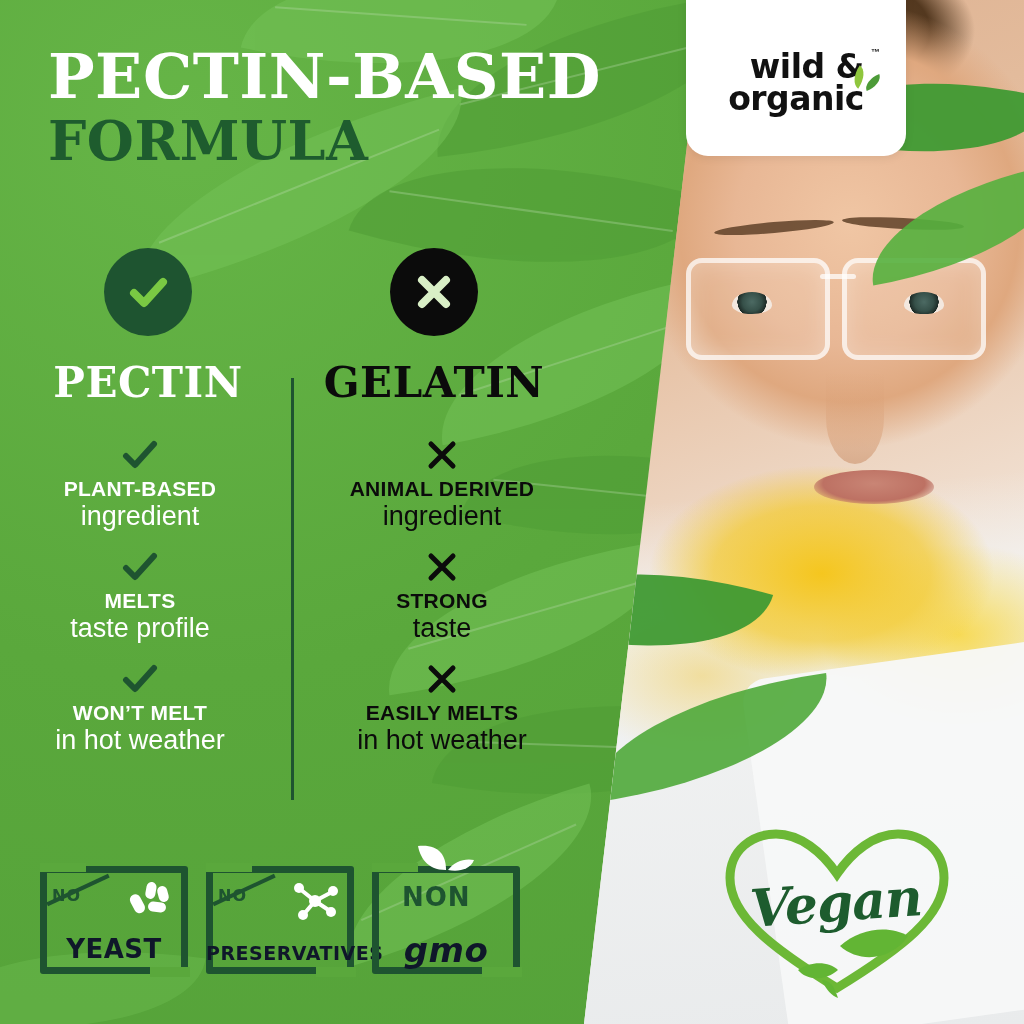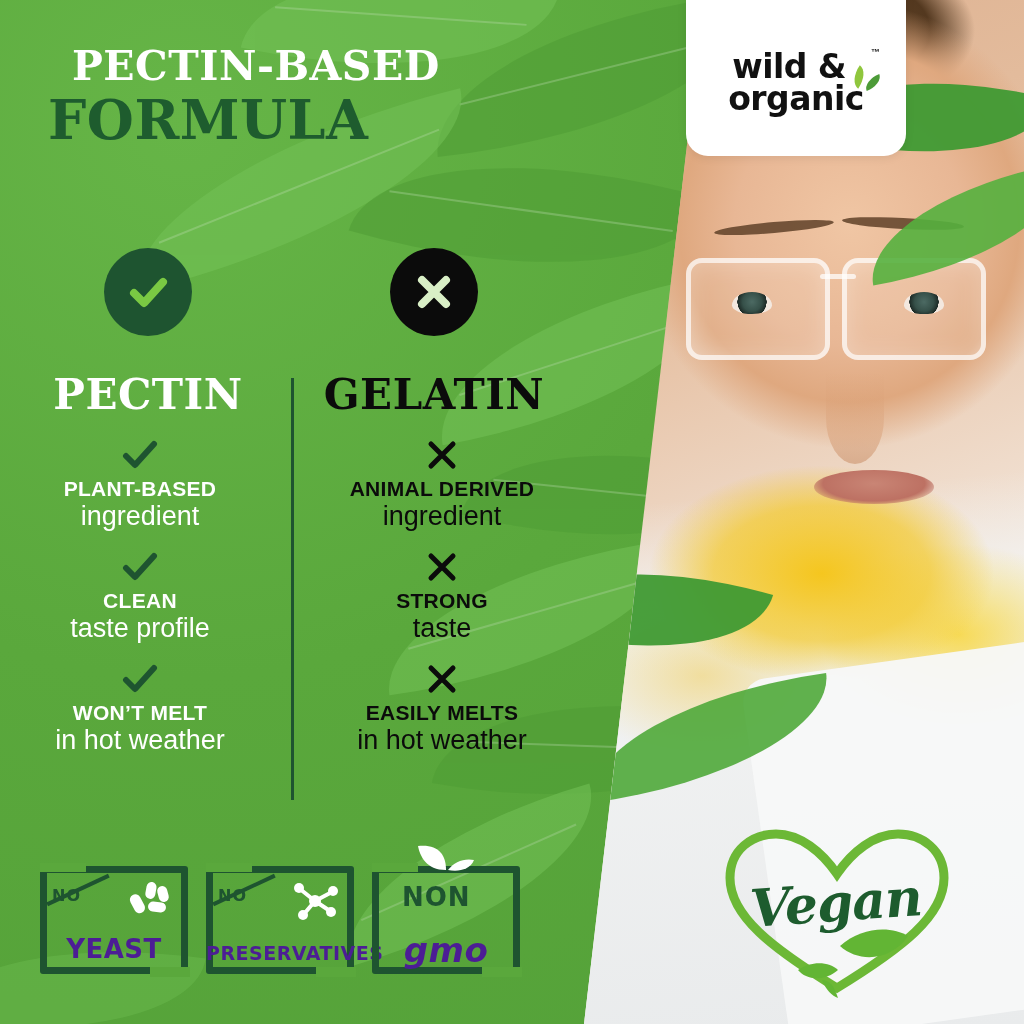--- a/index.html
+++ b/index.html
@@ -91,7 +91,7 @@
     font-family:"DejaVu Serif", serif;font-weight:700;line-height:1.0;
     letter-spacing:.5px;
   }
-  .hl1{font-size:41px;color:#ffffff;margin-left:24px;}
+  .hl1{font-size:62px;color:#ffffff;}
   .hl2{font-size:54px;color:#1e5c2e;margin-top:6px;}
 
   

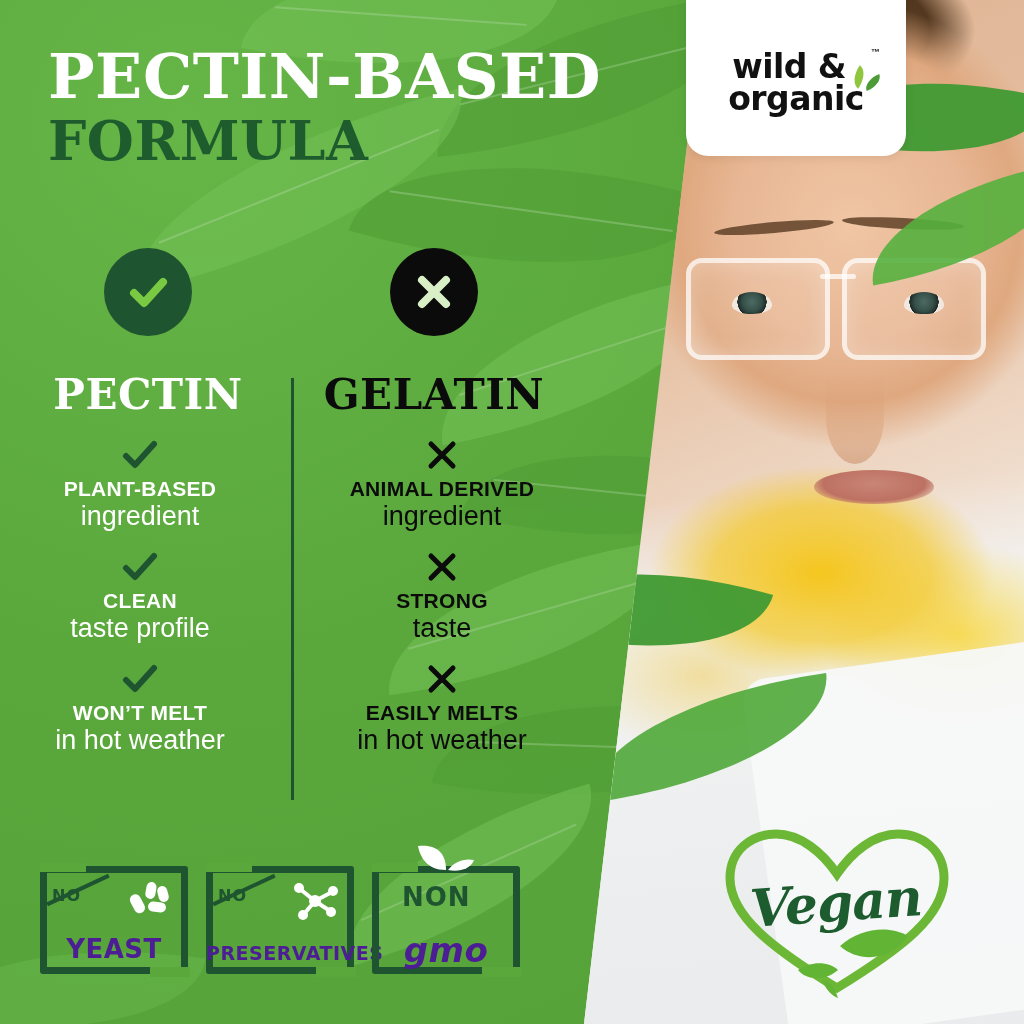--- a/index.html
+++ b/index.html
@@ -73,7 +73,7 @@
     display:flex;align-items:center;justify-content:center;
     box-shadow:0 2px 10px rgba(0,0,0,.08);
   }
-  .logo-inner{position:relative;margin-top:20px;text-align:left;}
+  .logo-inner{position:relative;margin-top:20px;text-align:right;}
   .logo-l1,.logo-l2{
     font-family:"DejaVu Sans", sans-serif;font-weight:700;color:#111;
     letter-spacing:-.5px;line-height:.96;

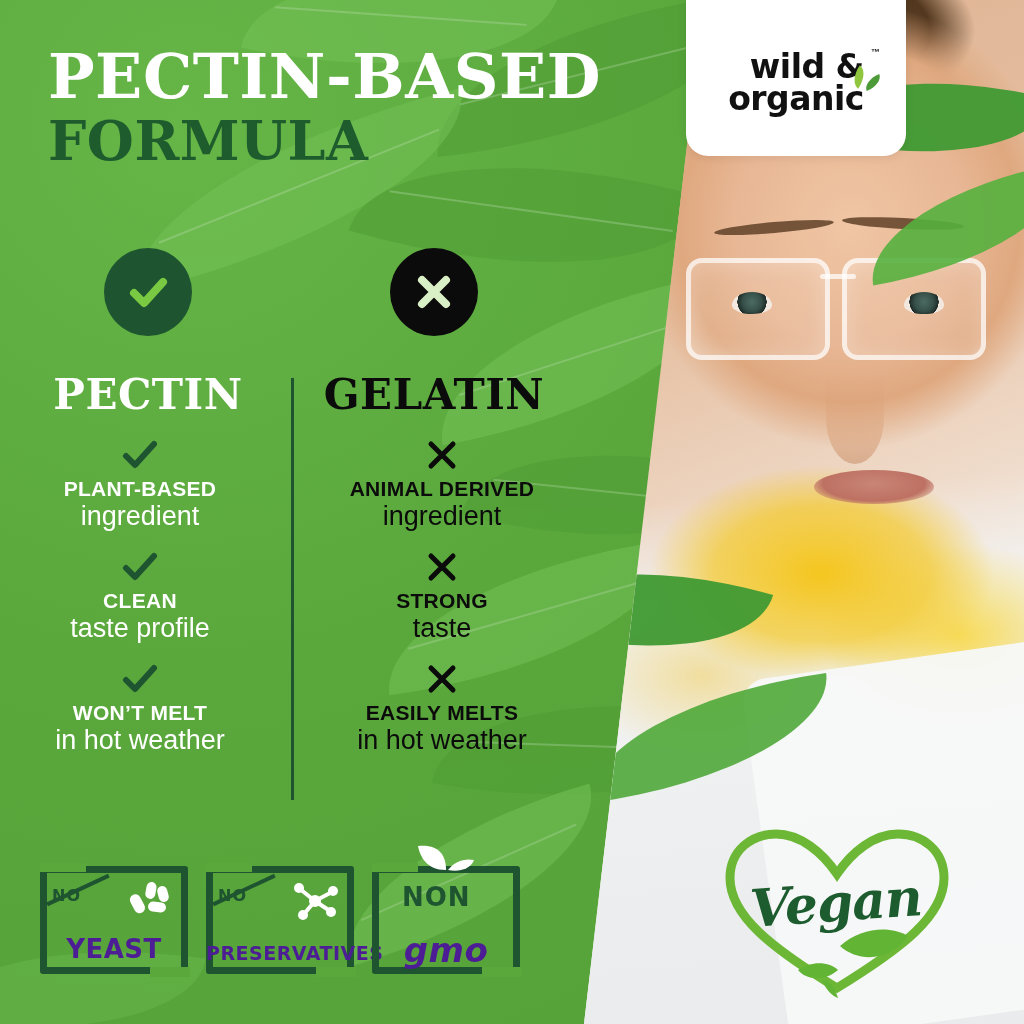--- a/index.html
+++ b/index.html
@@ -104,7 +104,7 @@
   .circle svg{display:block;}
 
   .title-row{position:relative;height:62px;}
-  .col-title{position:absolute;top:12px;font-family:"DejaVu Serif",serif;font-weight:700;
+  .col-title{position:absolute;top:0;font-family:"DejaVu Serif",serif;font-weight:700;
              font-size:42px;letter-spacing:.5px;text-align:center;width:240px;}
   .col-title.ok{left:28px;color:#ffffff;}
   .col-title.no{left:314px;color:#0b0b0b;}

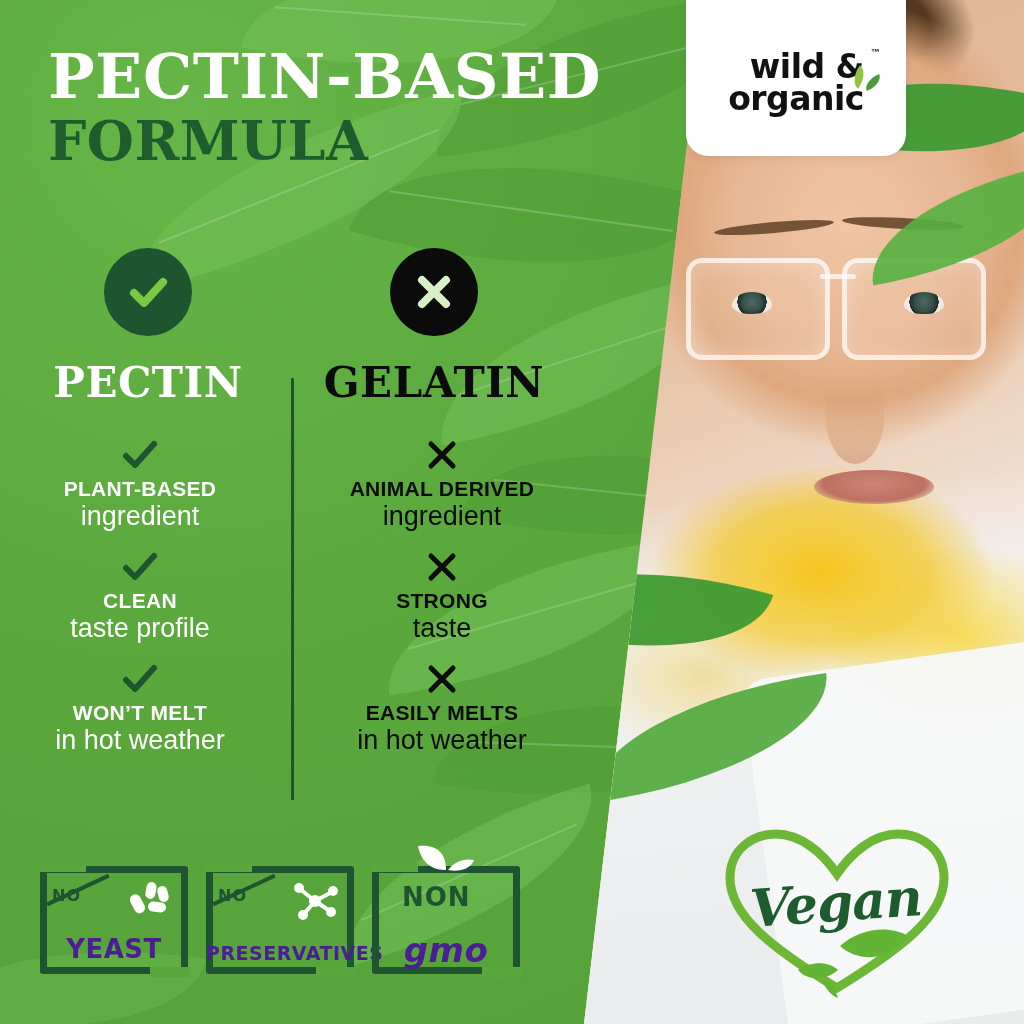--- a/index.html
+++ b/index.html
@@ -256,7 +256,7 @@
               <path d="M4 16 L13 25 L32 4" fill="none" stroke="#1e5430" stroke-width="6" stroke-linecap="round" stroke-linejoin="round"></path>
             </svg>
         </div>
-        <div class="l1">CLEAN</div>
+        <div class="l1">MELTS</div>
         <div class="l2">taste profile</div>
       </div>
       <div class="cell right">

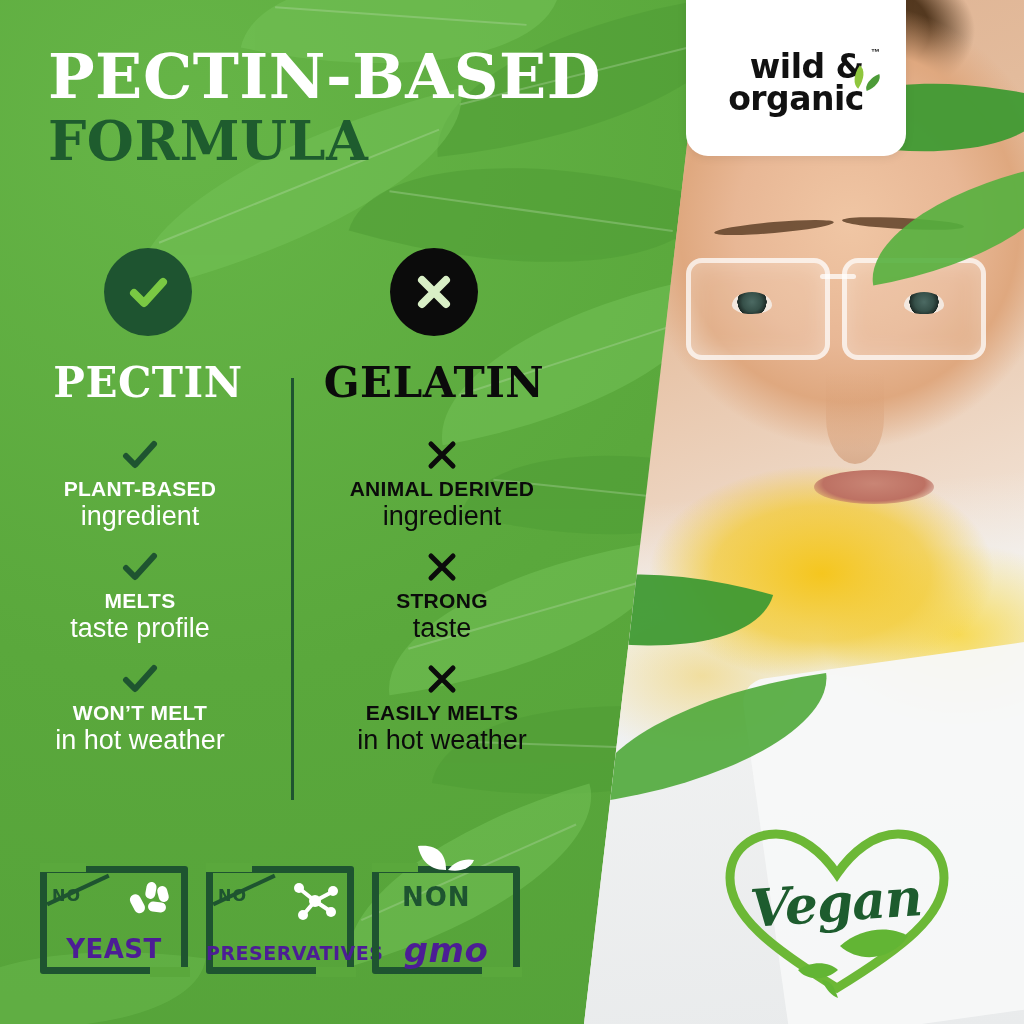--- a/index.html
+++ b/index.html
@@ -132,7 +132,7 @@
   .seal .w1{position:absolute;left:12px;top:20px;font-family:"DejaVu Sans",sans-serif;
             font-weight:700;font-size:16px;color:#1e5430;letter-spacing:1px;}
   .seal .w2{position:absolute;left:0;right:0;bottom:10px;text-align:center;
-            font-family:"DejaVu Sans",sans-serif;font-weight:700;color:#4c1d95;letter-spacing:.5px;}
+            font-family:"DejaVu Sans",sans-serif;font-weight:700;color:#0f172a;letter-spacing:.5px;}
   .seal.s1{left:0;}   .seal.s1 .w2{font-size:26px;}
   .seal.s2{left:166px;} .seal.s2 .w2{font-size:19px;}
   .seal.s3{left:332px;} .seal.s3 .w1{left:30px;top:16px;font-size:26px;}

